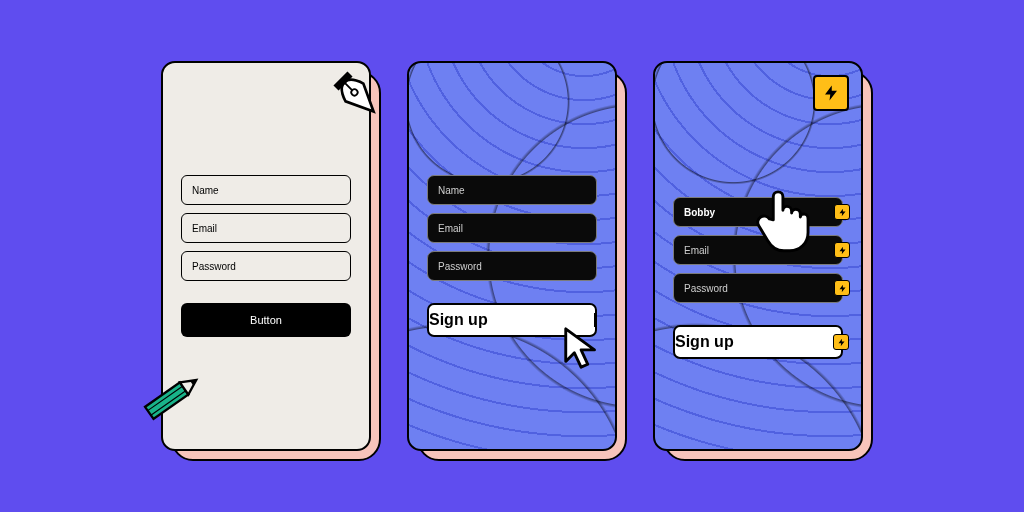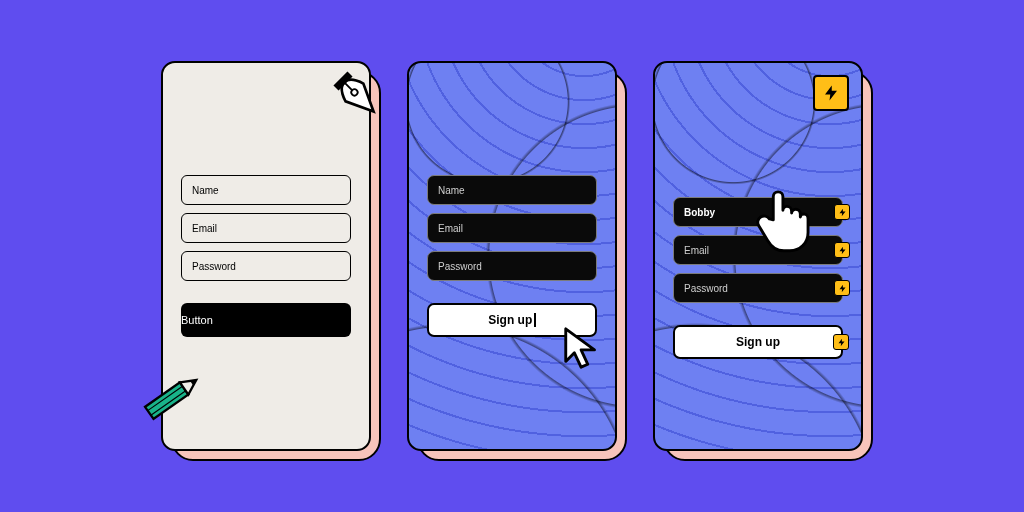--- a/index.html
+++ b/index.html
@@ -74,6 +74,7 @@
     font-size: 11px;
     display: flex;
     align-items: center;
+    justify-content: center;
     border: none;
   }
 

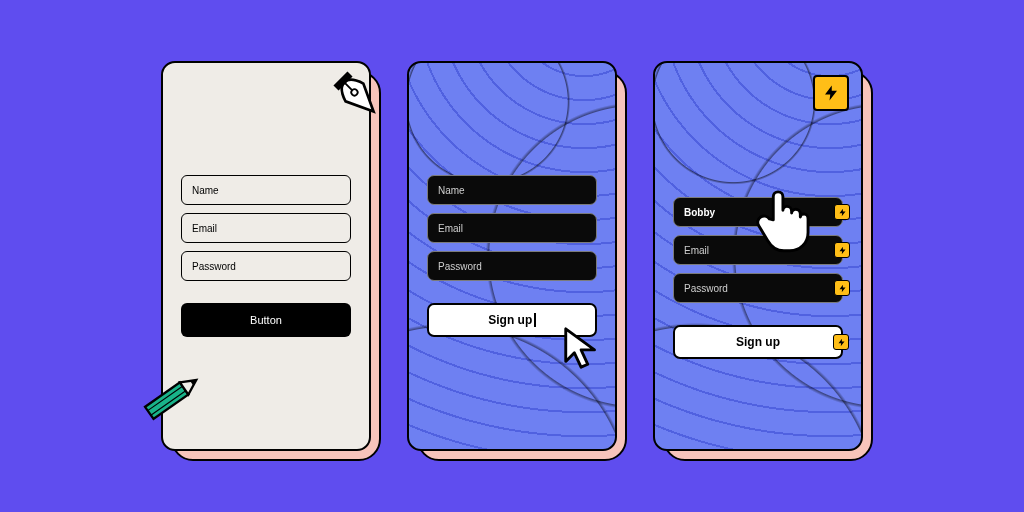--- a/index.html
+++ b/index.html
@@ -111,11 +111,11 @@
     color: #000;
     border: 2px solid #000;
     border-radius: 7px;
-    font-size: 12px;
+    font-size: 16px;
     font-weight: 700;
     display: flex;
     align-items: center;
-    justify-content: center;
+    justify-content: space-between;
     position: relative;
   }
 

